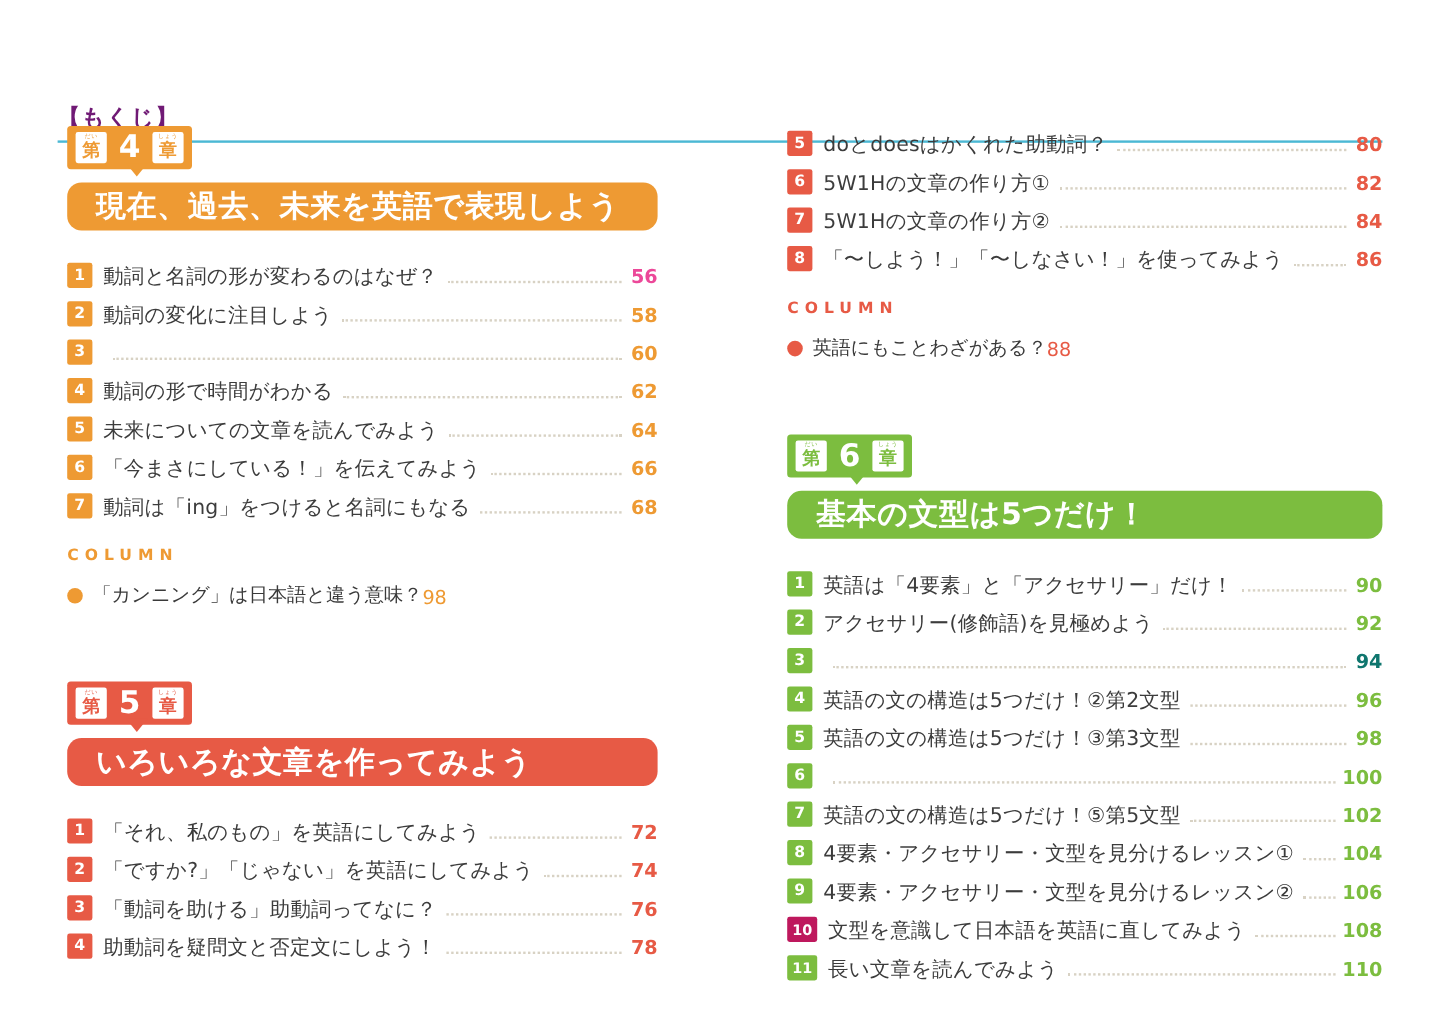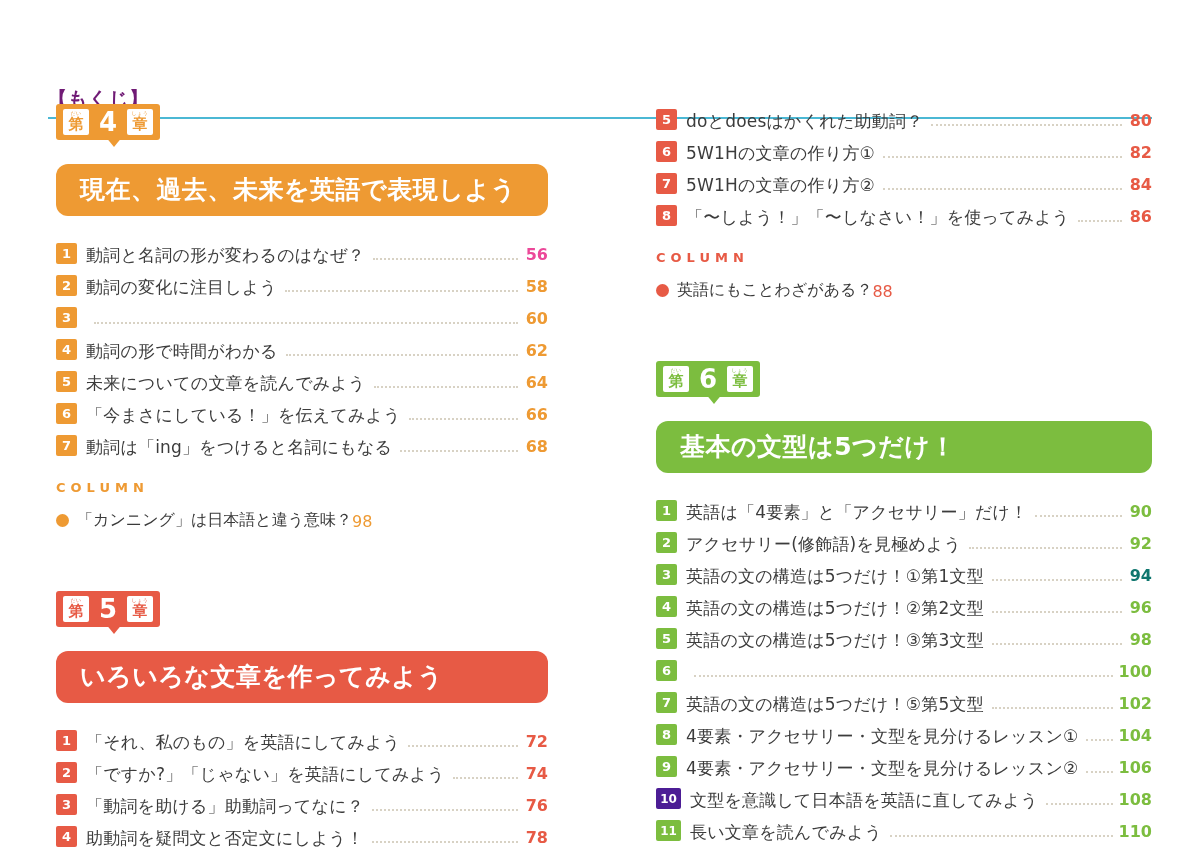--- a/index.html
+++ b/index.html
@@ -116,12 +116,12 @@
 
   .chap-banner {
     border-radius: 12px;
-    height: 52px;
+    height: 40px;
     display: flex;
     align-items: center;
     padding: 0 24px;
     box-sizing: border-box;
-    margin-top: 18px;
+    margin-top: 6px;
   }
   .chap-banner .banner-text {
     color: #ffffff;

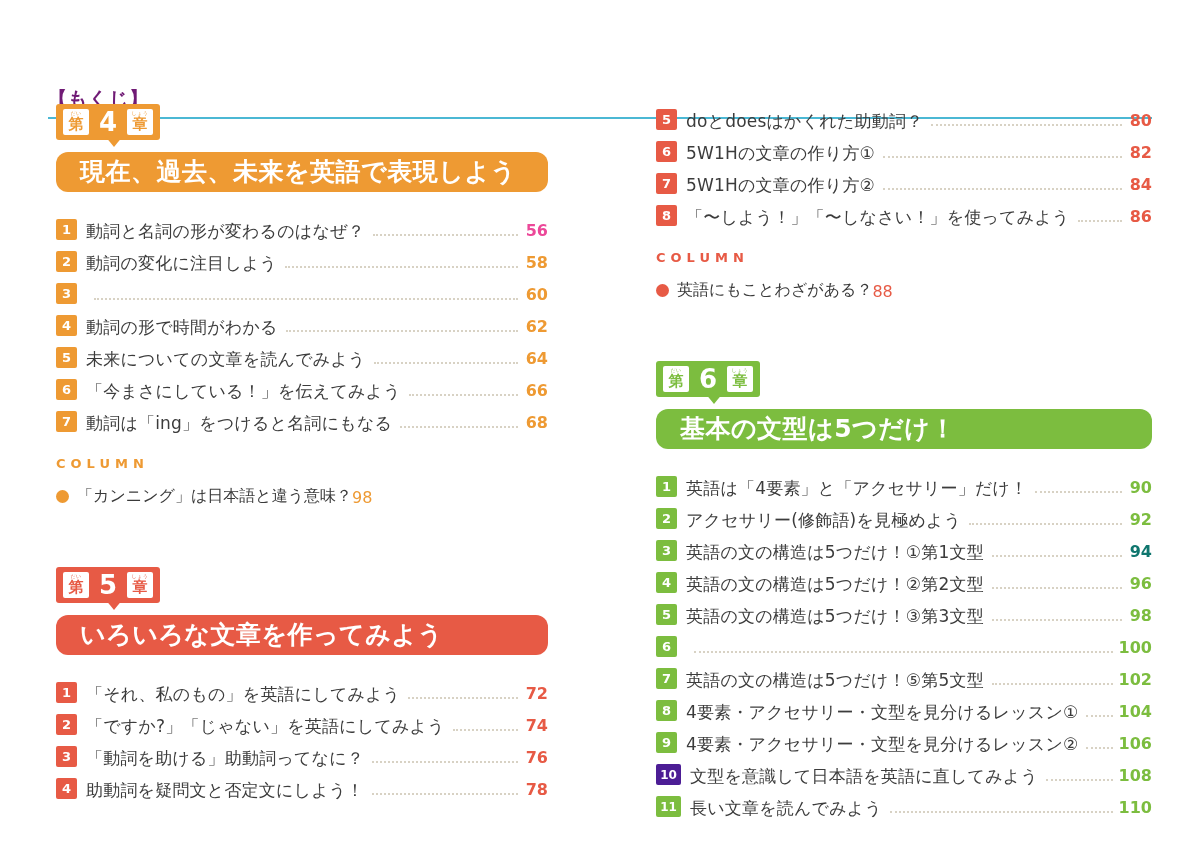--- a/index.html
+++ b/index.html
@@ -399,7 +399,6 @@
           </div>
           <div class="entry">
             <div class="num" style="background: rgb(124, 189, 63);">3</div>
-            <div class="label">英語の文の構造は5つだけ！①第1文型</div>
             <div class="leader"></div>
             <div class="pg" style="color: #0f766e;">94</div>
           </div>

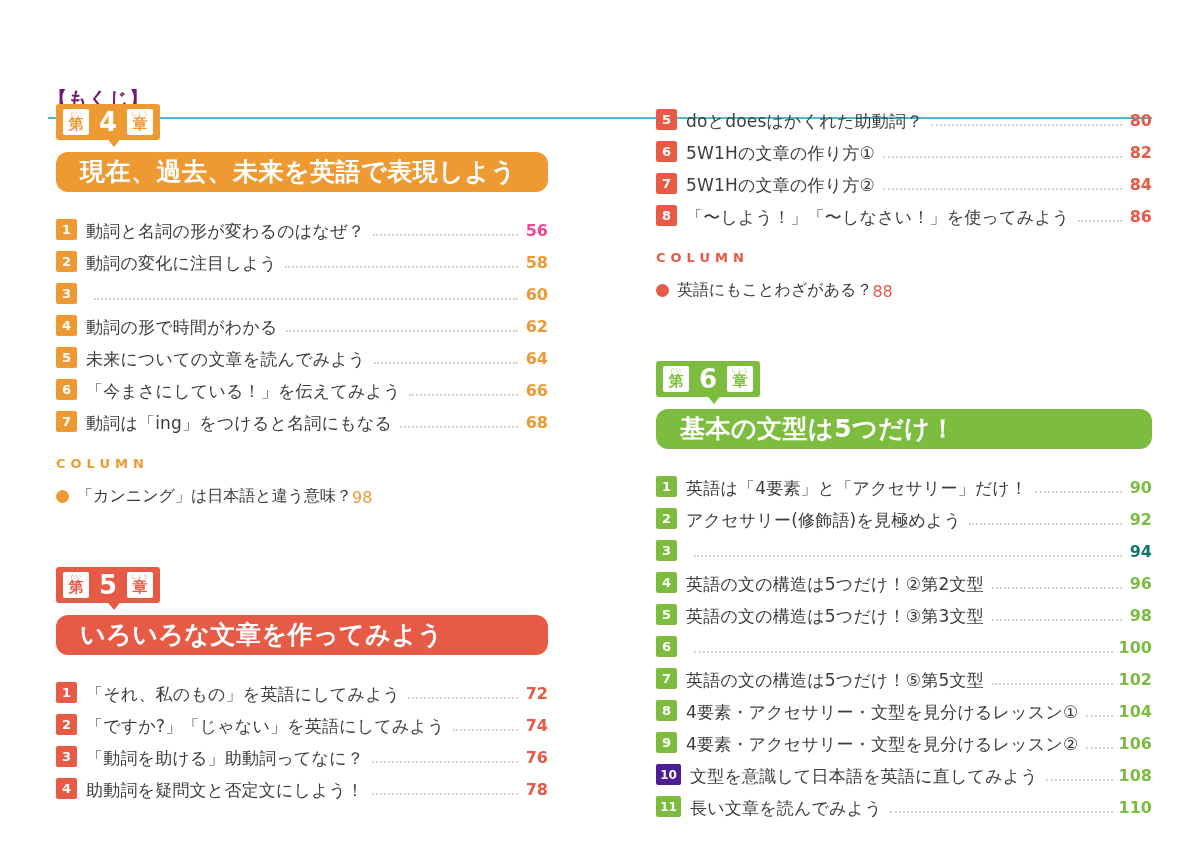--- a/index.html
+++ b/index.html
@@ -438,7 +438,7 @@
             <div class="pg" style="color: rgb(124, 189, 63); margin-top: 20px;">106</div>
           </div>
           <div class="entry">
-            <div class="num wide" style="background: #4c1d95;">10</div>
+            <div class="num wide" style="background: #be185d;">10</div>
             <div class="label">文型を意識して日本語を英語に直してみよう</div>
             <div class="leader"></div>
             <div class="pg" style="color: rgb(124, 189, 63);">108</div>

